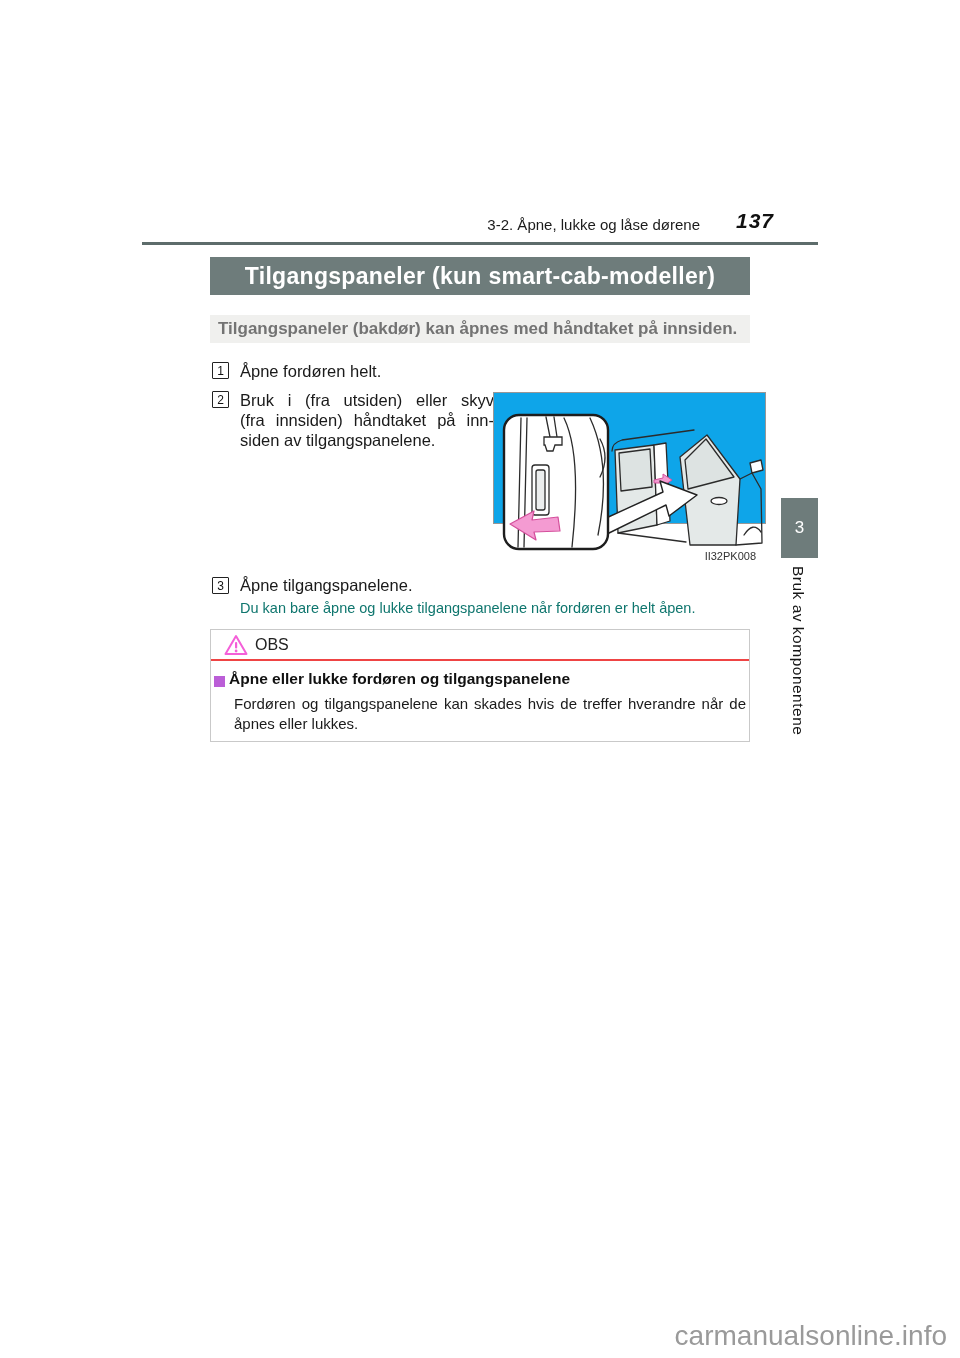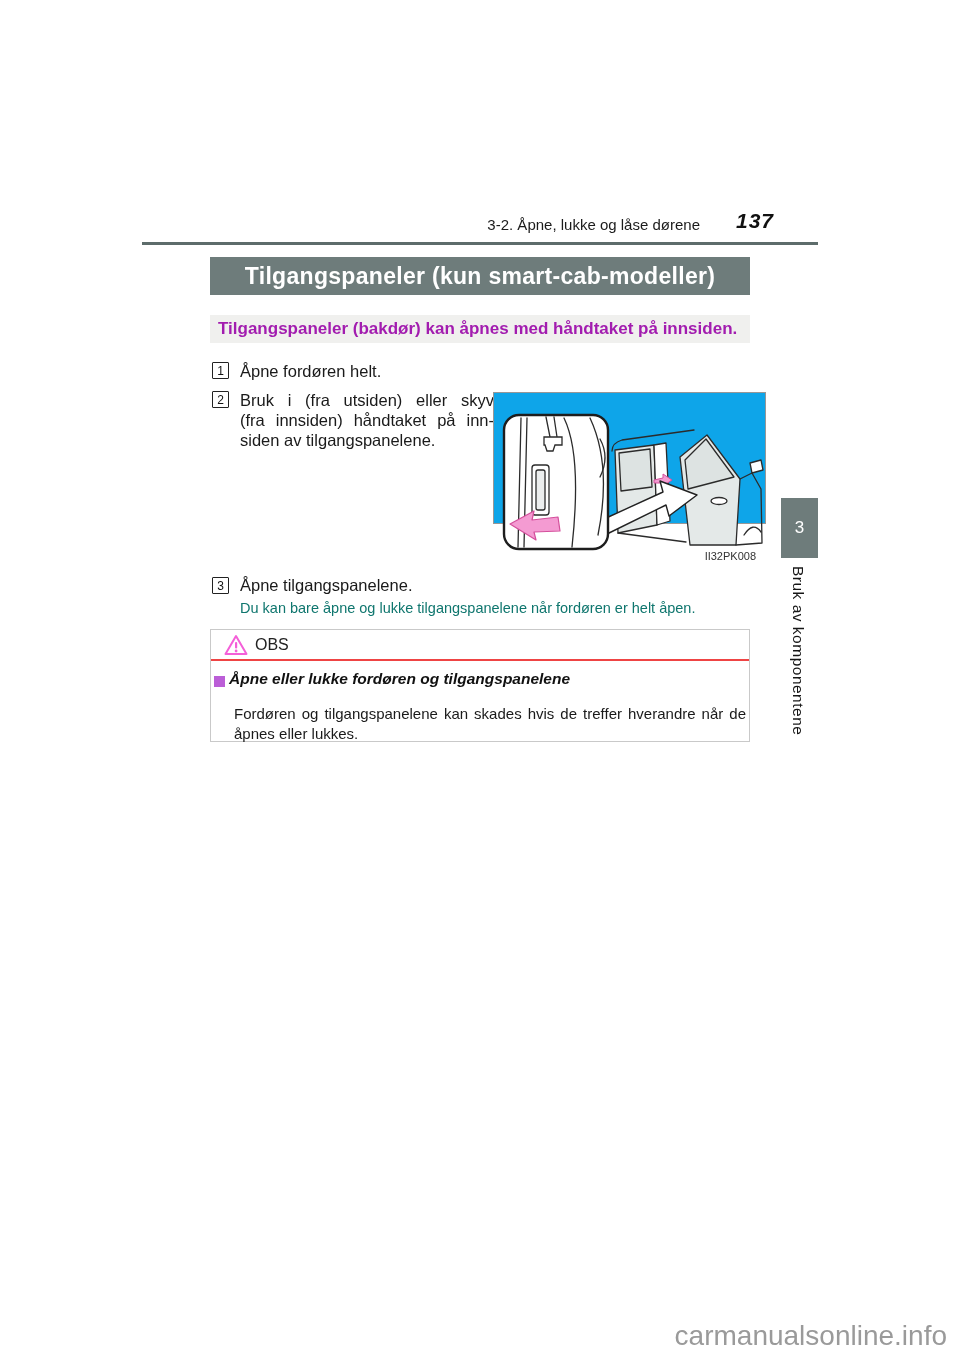--- a/index.html
+++ b/index.html
@@ -50,7 +50,7 @@
     top: 315px; left: 210px;
     width: 540px; height: 28px;
     background: #f0f0ee;
-    color: #a21caf;
+    color: #737373;
     font-size: 17px; font-weight: bold;
     display: flex; align-items: center;
     padding-left: 8px;

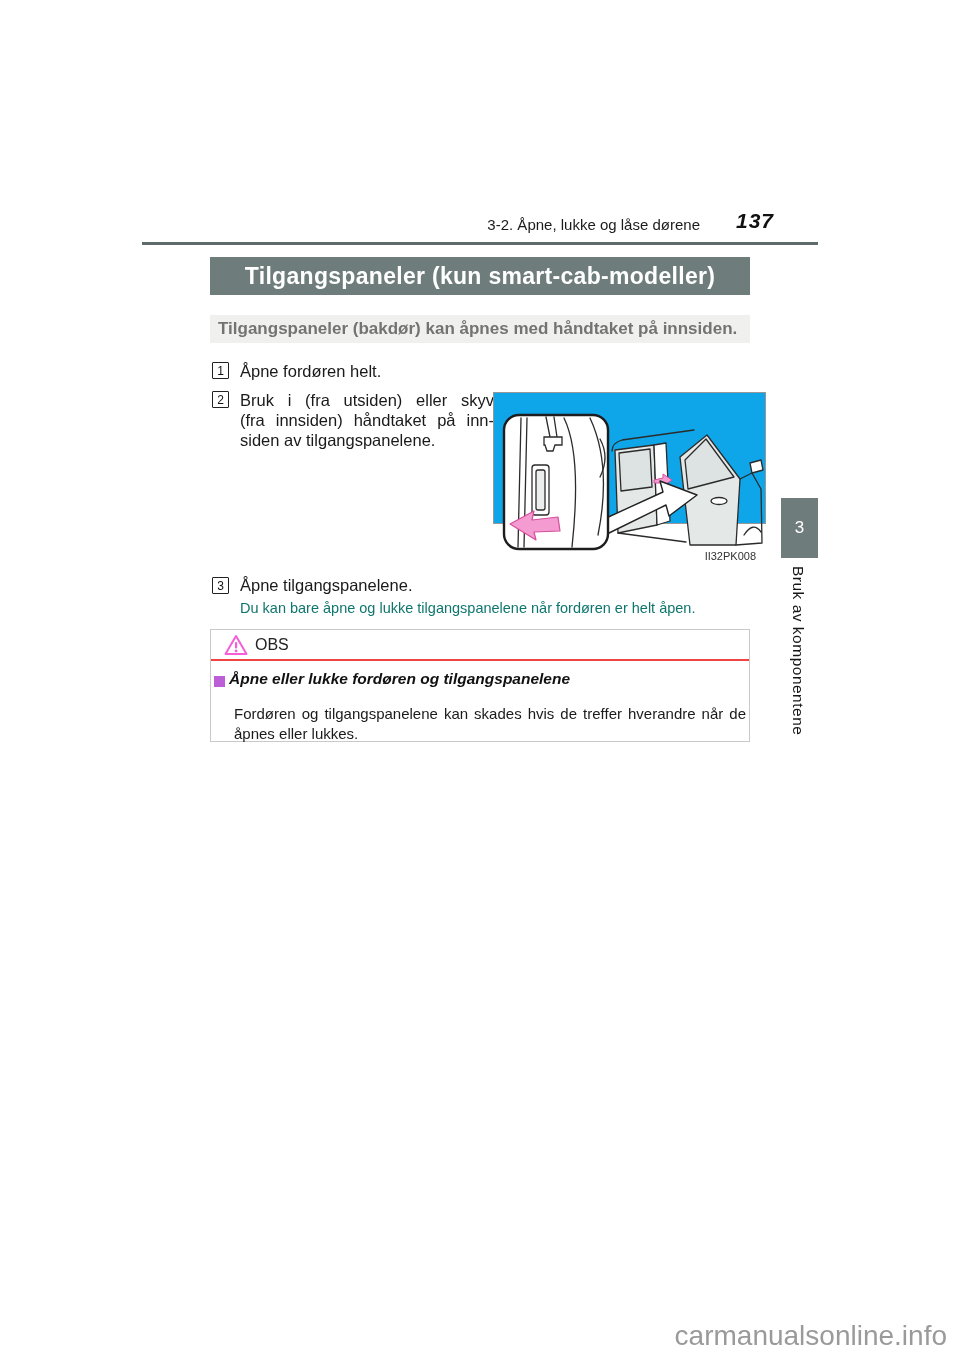--- a/index.html
+++ b/index.html
@@ -114,7 +114,7 @@
   }
   .obs-label { font-size: 16px; color: #222; }
   .obs-content { padding: 9px 10px 0 3px; }
-  .obs-heading-row { display: flex; align-items: center; gap: 4px; font-style: italic; }
+  .obs-heading-row { display: flex; align-items: center; gap: 4px; }
   .obs-bullet {
     width: 11px; height: 11px;
     background: #bb5ed7;

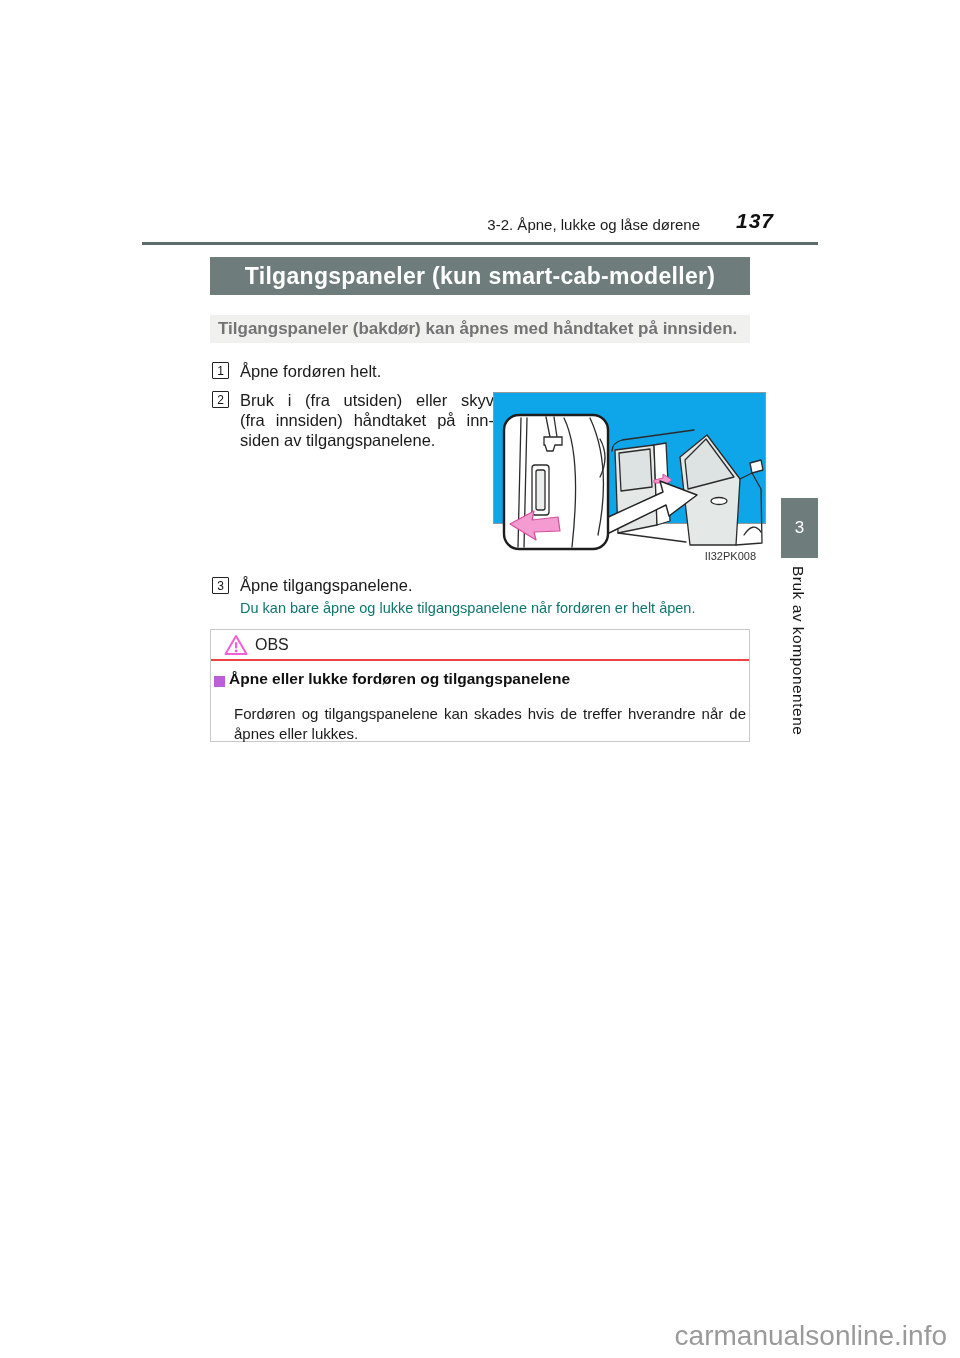--- a/index.html
+++ b/index.html
@@ -123,7 +123,7 @@
   }
   .obs-heading { font-size: 15.5px; font-weight: bold; color: #111; }
   .obs-body {
-    margin-left: 20px; margin-top: 16px;
+    margin-left: 20px; margin-top: 6px;
     width: 512px;
     font-size: 15px; line-height: 20px;
     color: #1a1a1a;

